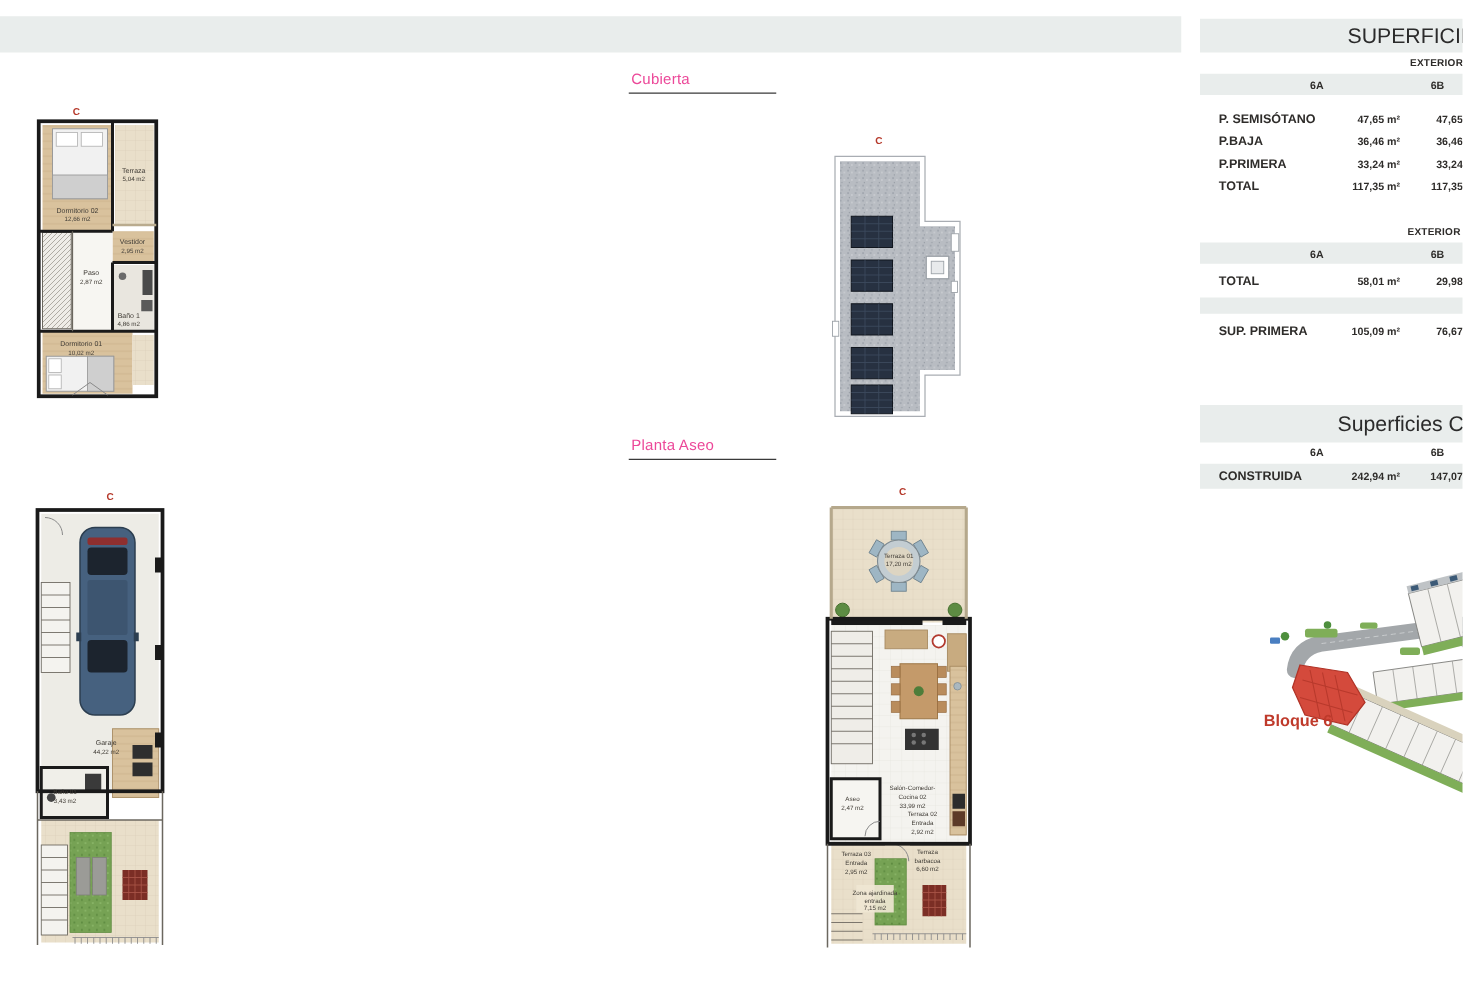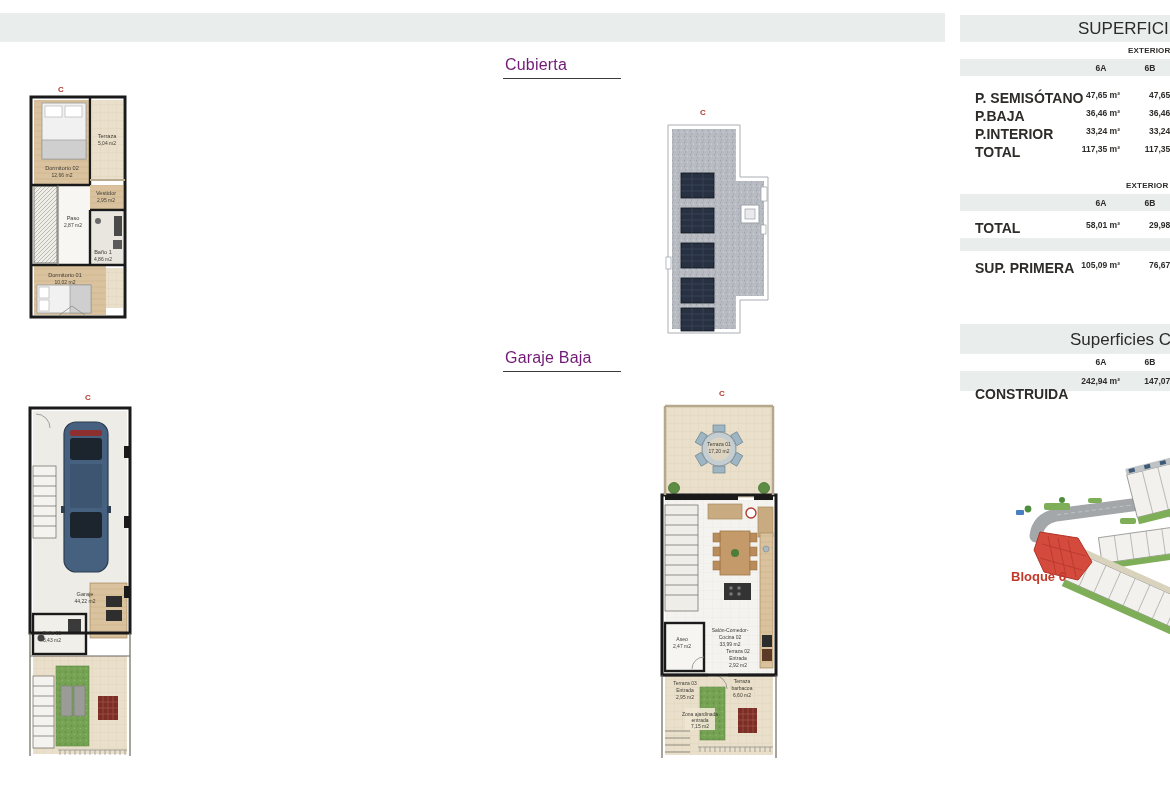--- a/index.html
+++ b/index.html
@@ -10,7 +10,7 @@
 
   .topbar { left:0; top:13px; width:945px; height:29px; background:#e9edec; }
 
-  .plan-title { font-size:16px; color:#701a75; border-bottom:1.5px solid #3a3a3a;
+  .plan-title { font-size:12px; color:#ec4899; border-bottom:1.5px solid #3a3a3a;
                 padding:0 2px 4px 2px; width:118px; letter-spacing:.2px; }
 
   

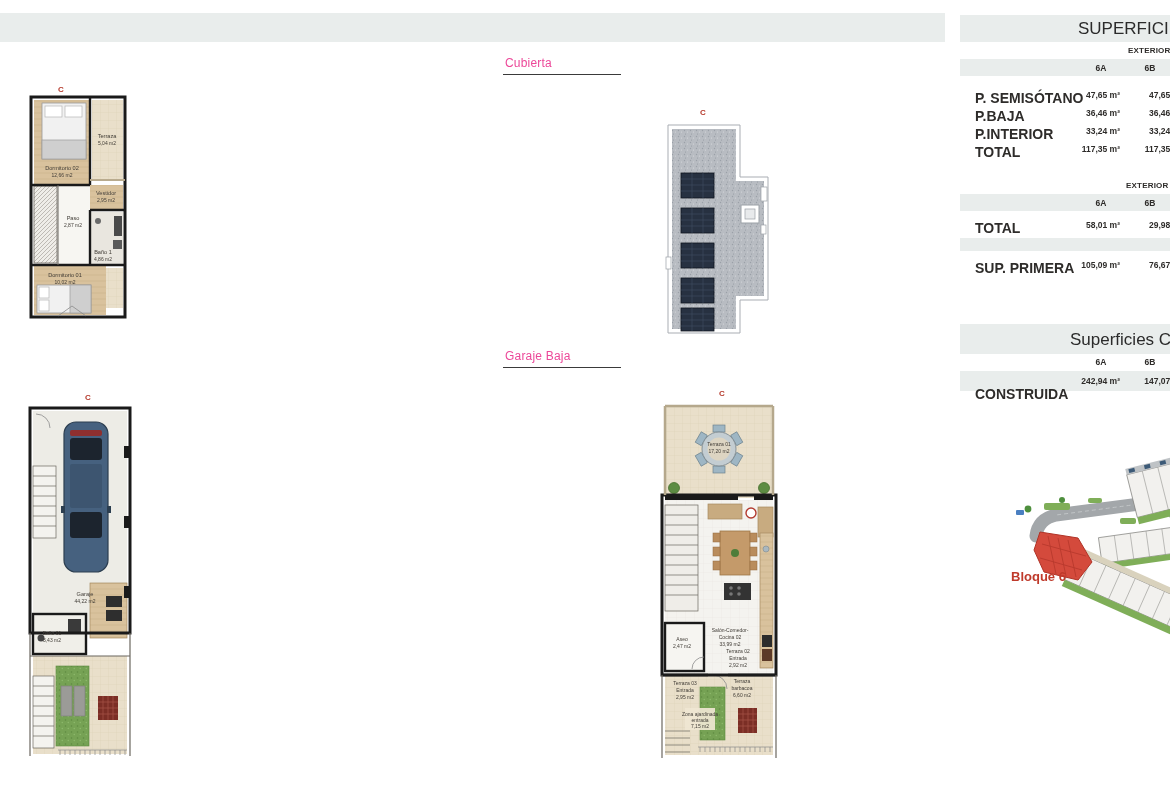--- a/index.html
+++ b/index.html
@@ -20,7 +20,7 @@
   .seclab { position:absolute; font-size:8px; color:#2e2c2a; letter-spacing:.2px; }
   .trow   { position:absolute; left:0; width:260px; height:18px; }
   .tlabel { position:absolute; left:15px; top:4px; font-size:14px; white-space:nowrap; }
-  .ha { position:absolute; left:111px; top:4px; width:60px; text-align:center; font-size:8.5px; }
+  .ha { position:absolute; left:88px; top:4px; width:60px; text-align:left; font-size:8.5px; }
   .hb { position:absolute; left:160px; top:4px; width:60px; text-align:center; font-size:8.5px; }
   .va { position:absolute; left:95px;  top:4px; width:65px; text-align:right; font-size:8.5px; white-space:nowrap; }
   .vb { position:absolute; left:158px; top:4px; width:65px; text-align:right; font-size:8.5px; white-space:nowrap; }

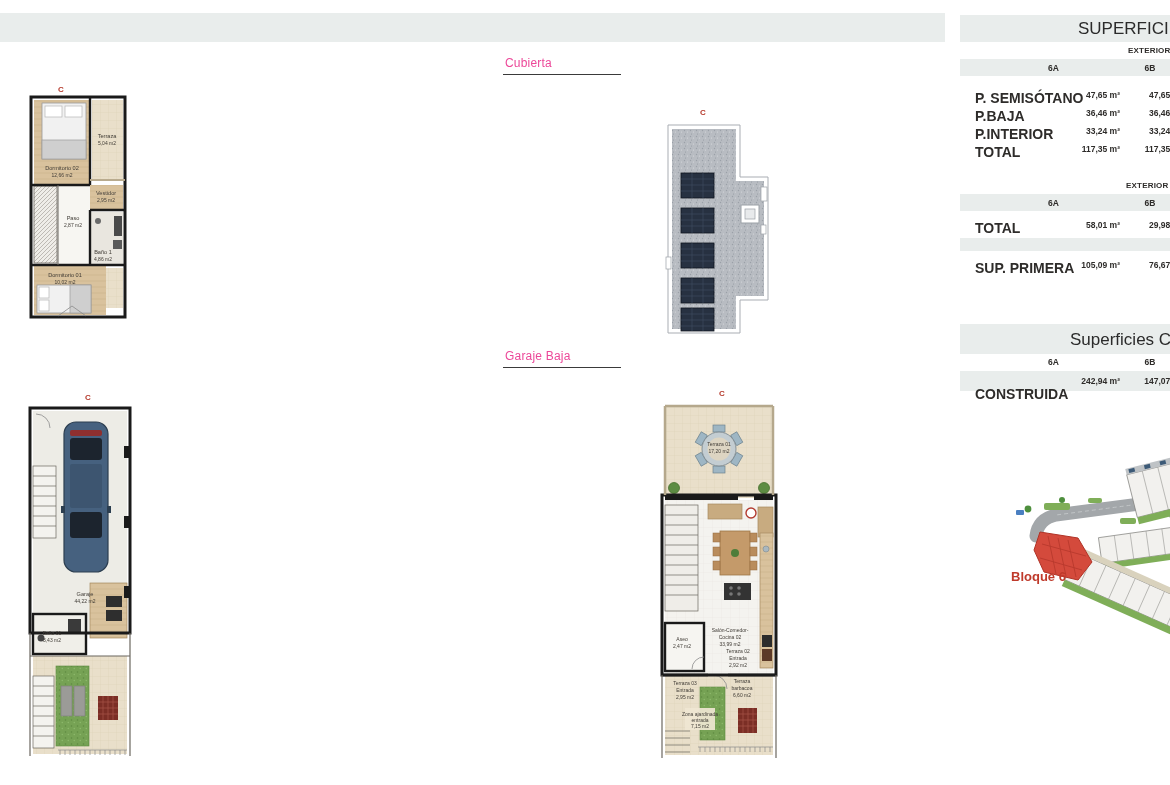--- a/index.html
+++ b/index.html
@@ -19,7 +19,7 @@
   .ttitle { position:absolute; font-size:17px; font-weight:400; color:#2b2b2b; white-space:nowrap; }
   .seclab { position:absolute; font-size:8px; color:#2e2c2a; letter-spacing:.2px; }
   .trow   { position:absolute; left:0; width:260px; height:18px; }
-  .tlabel { position:absolute; left:15px; top:4px; font-size:14px; white-space:nowrap; }
+  .tlabel { position:absolute; left:15px; top:4px; font-size:10px; white-space:nowrap; }
   .ha { position:absolute; left:88px; top:4px; width:60px; text-align:left; font-size:8.5px; }
   .hb { position:absolute; left:160px; top:4px; width:60px; text-align:center; font-size:8.5px; }
   .va { position:absolute; left:95px;  top:4px; width:65px; text-align:right; font-size:8.5px; white-space:nowrap; }

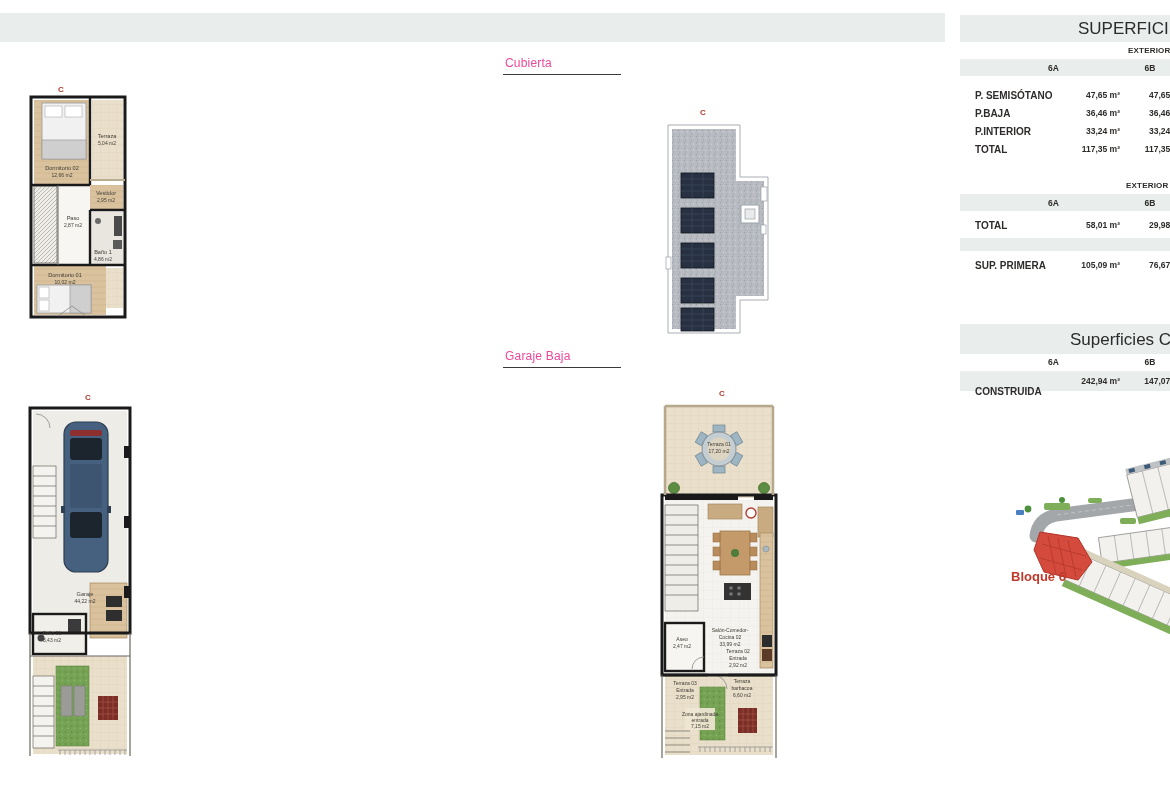--- a/index.html
+++ b/index.html
@@ -387,7 +387,7 @@
     <span class="vb">36,46 m²</span>
   </div>
   <div class="trow" style="top:122px;">
-    <span class="tlabel">P.INTERIOR</span>
+    <span class="tlabel">P.PRIMERA</span>
     <span class="va">33,24 m²</span>
     <span class="vb">33,24 m²</span>
   </div>

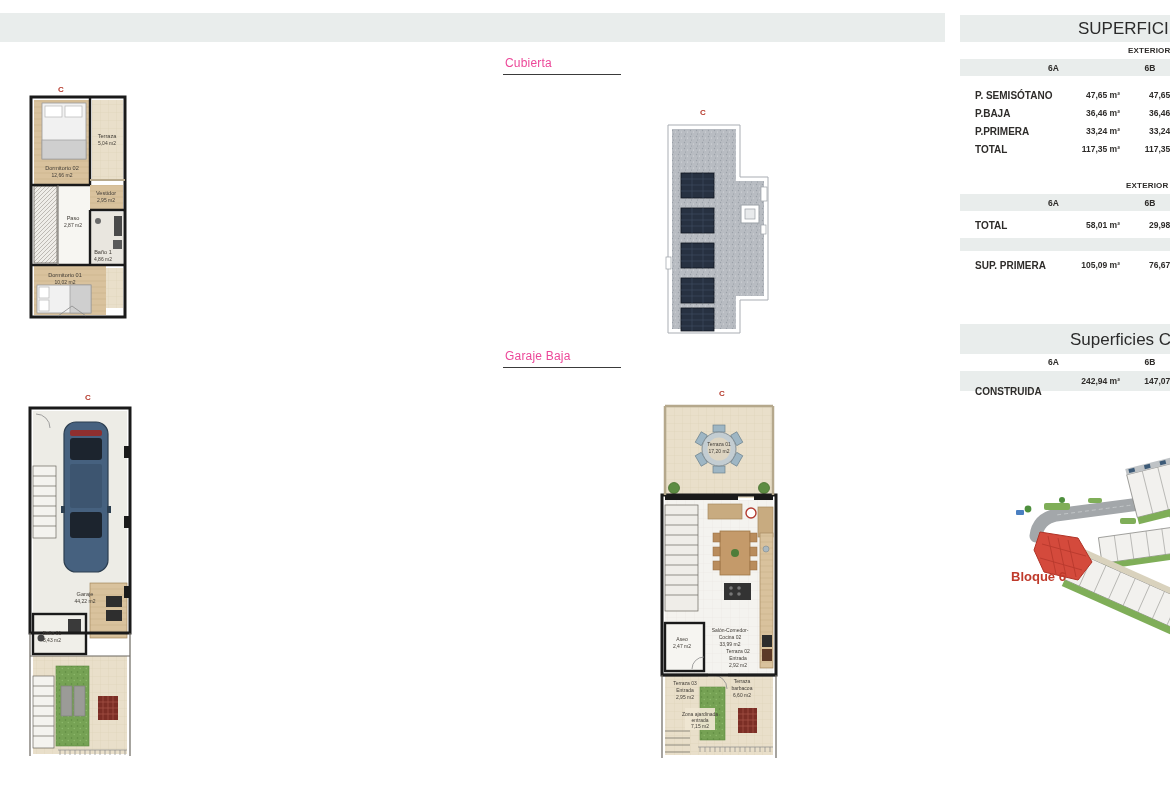--- a/index.html
+++ b/index.html
@@ -70,7 +70,7 @@
 <div class="abs topbar"></div>
 
 <div class="abs plan-title" style="left:503px;top:56px;">Cubierta</div>
-<div class="abs plan-title" style="left:503px;top:349px;">Garaje Baja</div>
+<div class="abs plan-title" style="left:503px;top:349px;">Planta Aseo</div>
 
 <svg class="abs" style="left:28px;top:80px" width="100" height="244" viewBox="0 0 100 244">
   <text x="33" y="12" class="cmark">C</text>

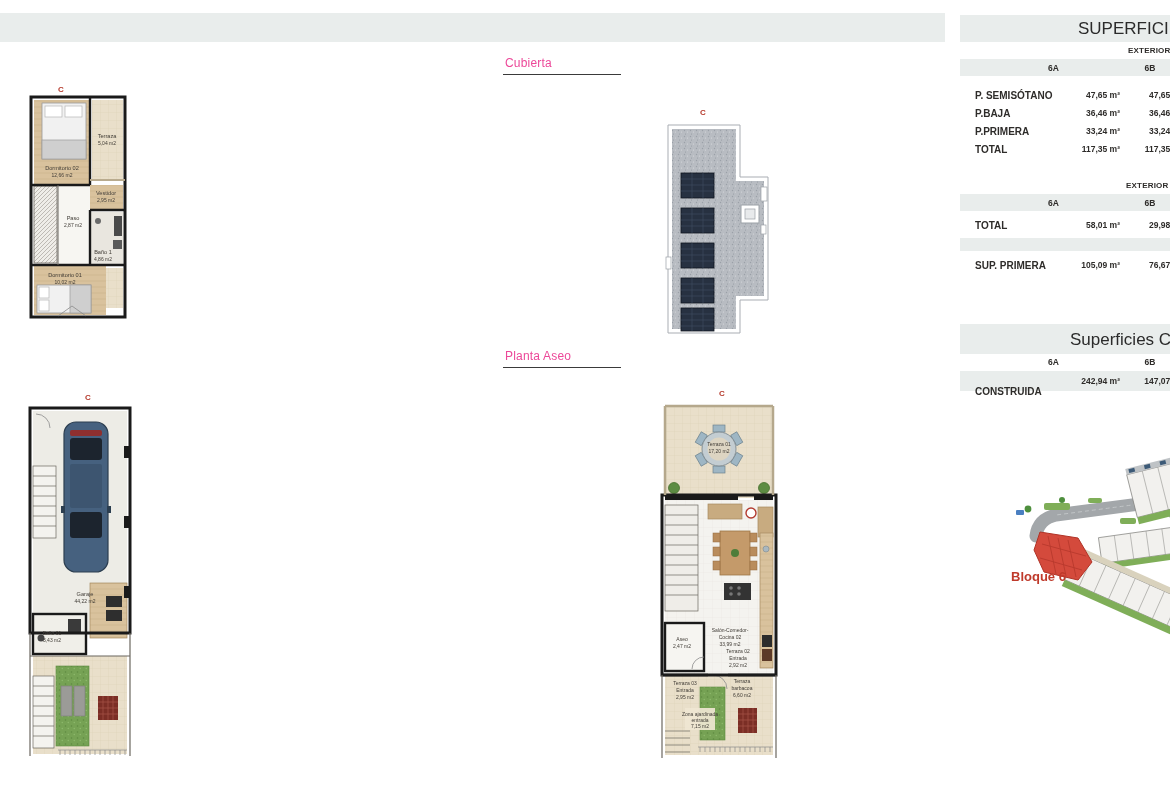--- a/index.html
+++ b/index.html
@@ -421,7 +421,7 @@
     <span class="hb" style="top:0;">6B</span>
   </div>
   <div class="tband" style="top:371px;height:20px;">
-    <span class="tlabel" style="top:15px;">CONSTRUIDA</span>
+    <span class="tlabel" style="top:5px;">CONSTRUIDA</span>
     <span class="va" style="top:5px;">242,94 m²</span>
     <span class="vb" style="top:5px;">147,07 m²</span>
   </div>

